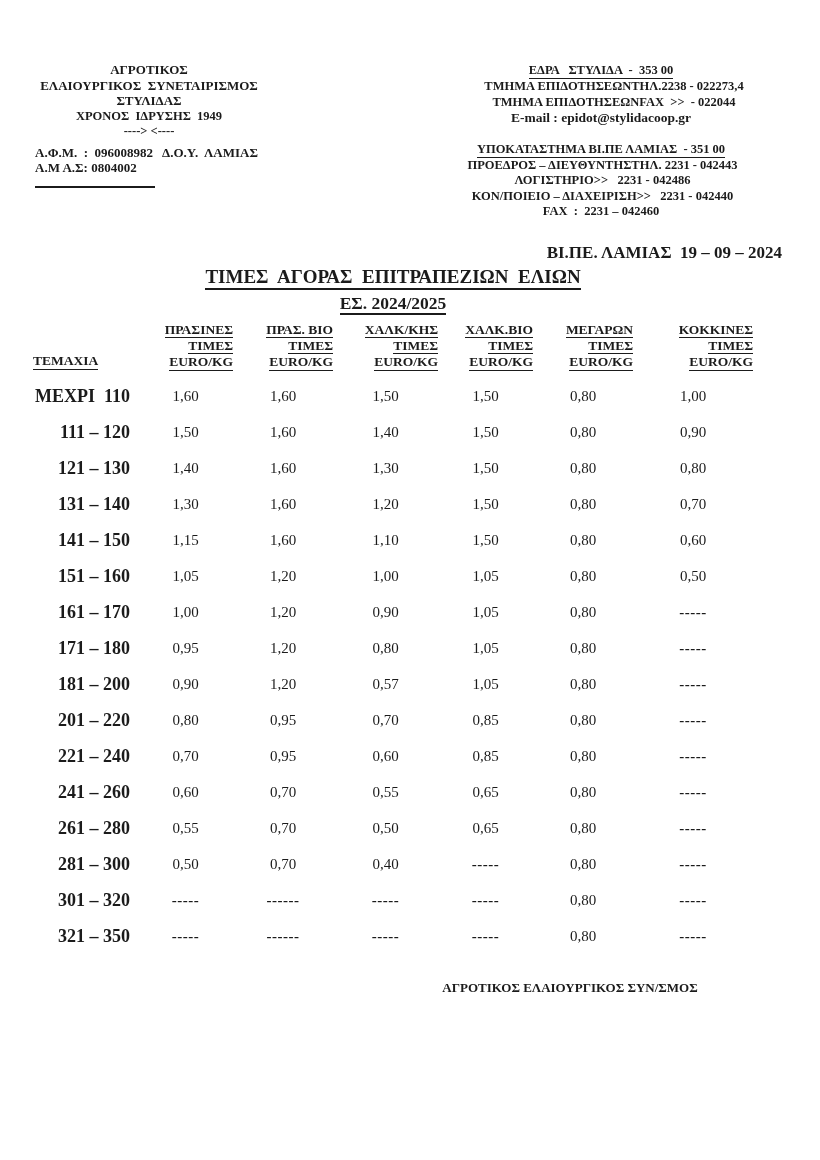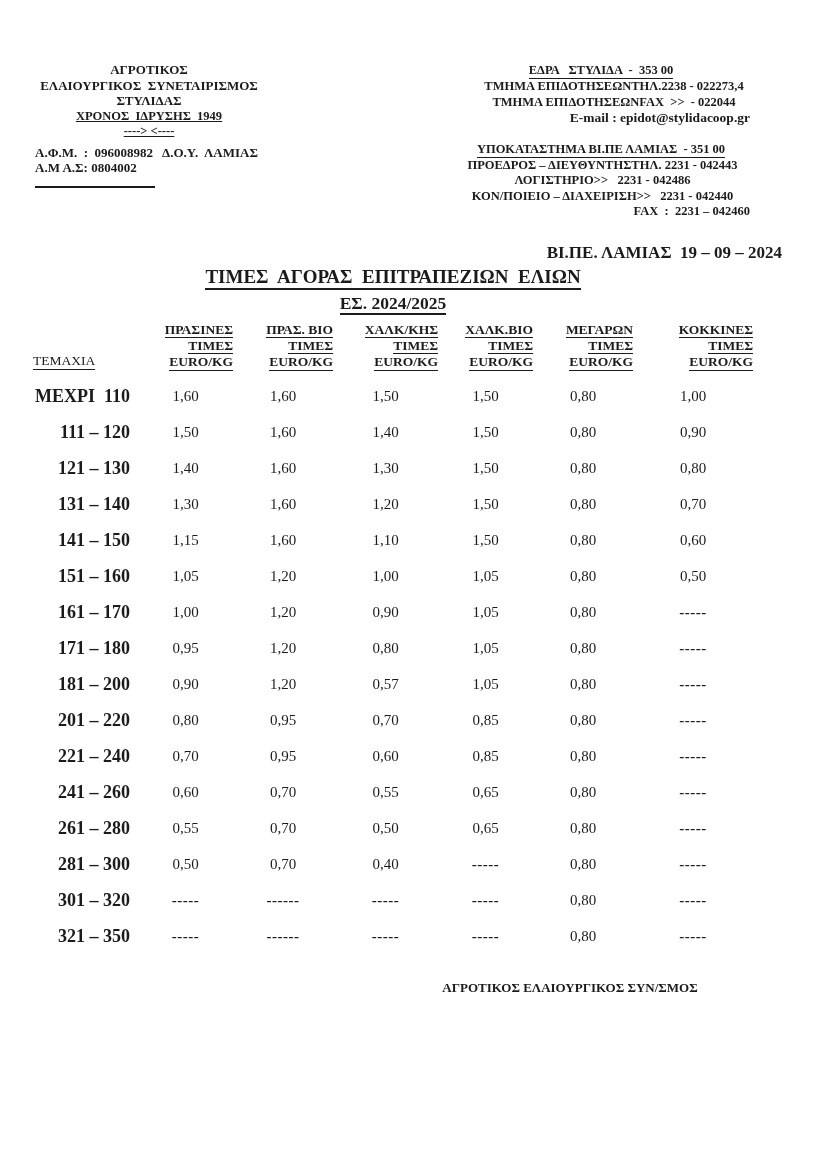--- a/index.html
+++ b/index.html
@@ -17,7 +17,7 @@
     position:absolute;left:35px;top:62px;width:228px;
     font-weight:bold;font-size:13px;line-height:15.5px;text-align:center;
   }
-  .header-left .small{font-size:12.5px;text-decoration:underline;}
+  .header-left .small{font-size:12.5px;}
   .header-left .left{text-align:left;}
   .hl-gap{height:5px;}
   .hl-rule{border-top:2px solid #1b1b1b;width:120px;margin:10px 0 0 0;}

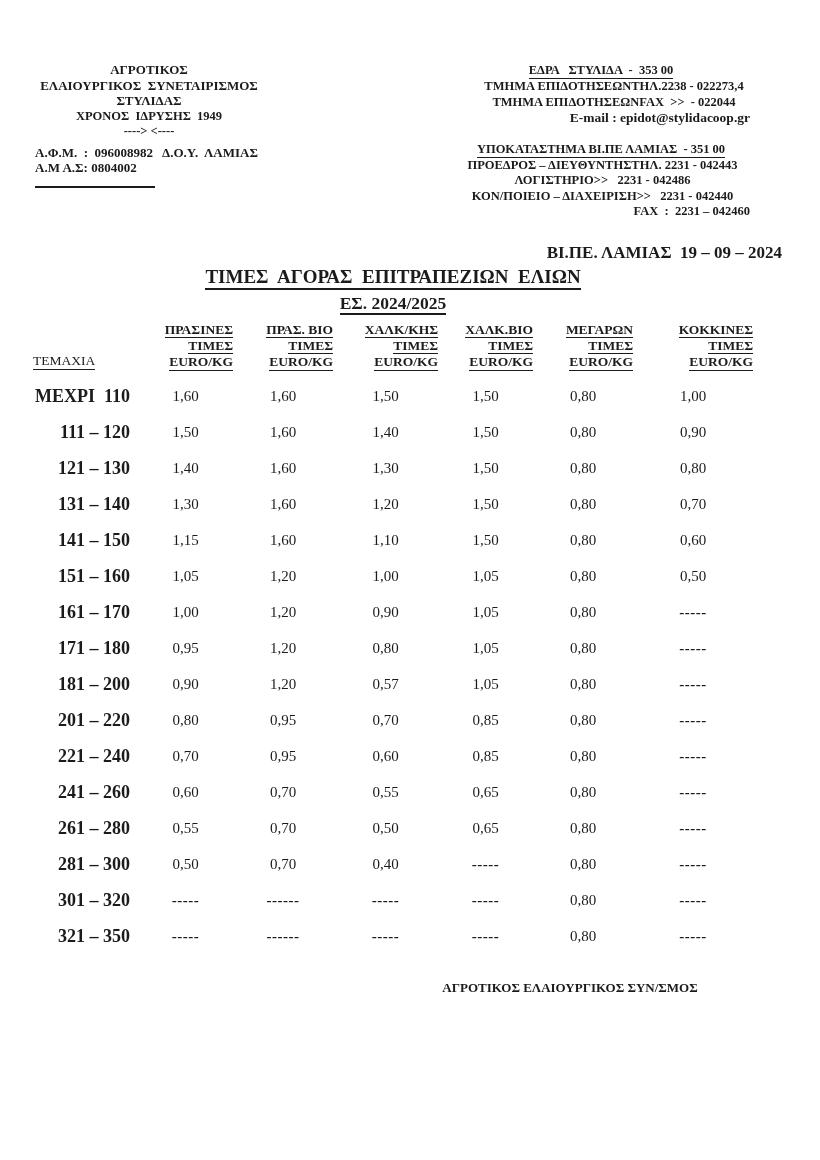--- a/index.html
+++ b/index.html
@@ -32,7 +32,7 @@
   .hr-row{display:flex;justify-content:center;}
   .hr-row.hq{padding-left:26px;}
   .hr-row.br{padding-left:3px;}
-  .hr-center{text-align:right;}
+  .hr-center{text-align:center;}
   .hr-email{font-size:13.5px;}
   .hr-gap{height:16px;}
 

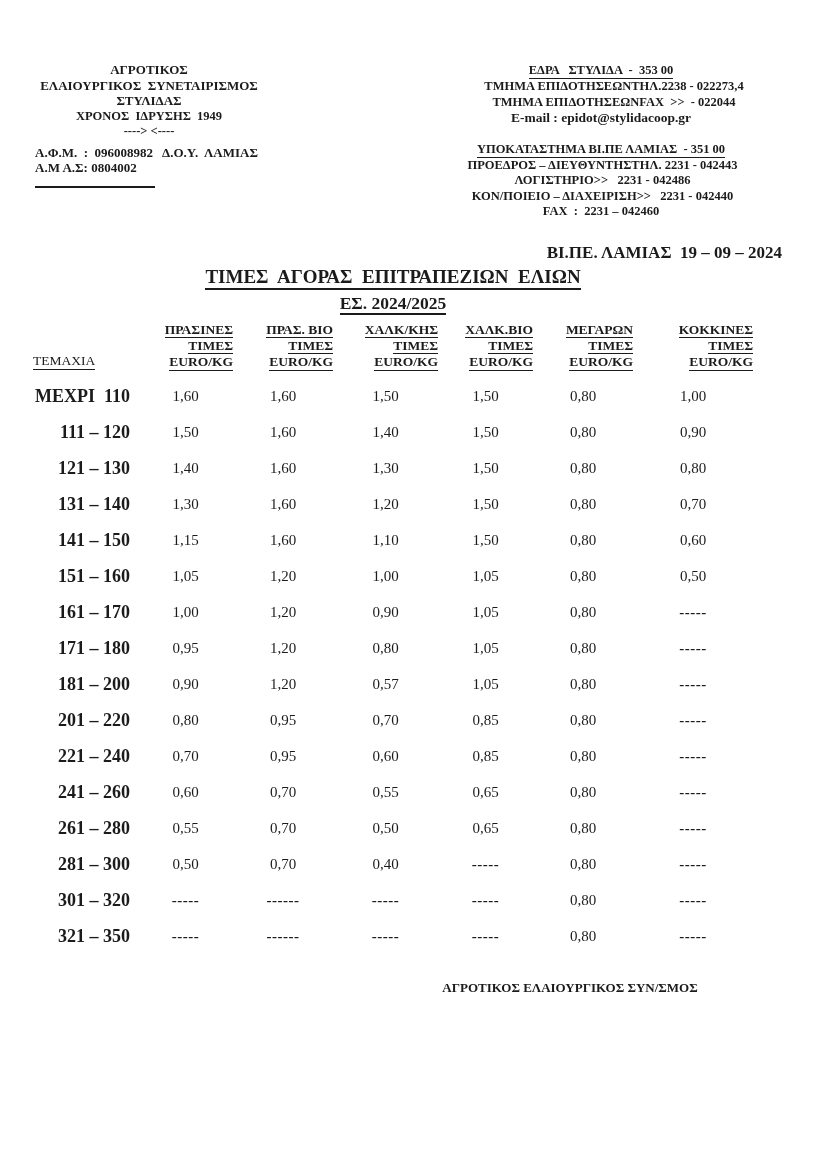--- a/index.html
+++ b/index.html
@@ -54,7 +54,7 @@
     grid-template-columns:105px 95px 100px 105px 95px 100px 120px;
   }
   .thead{align-items:end;}
-  .th-first{text-align:left;font-weight:normal;font-size:13.5px;padding-bottom:1px;}
+  .th-first{text-align:left;font-weight:bold;font-size:13.5px;padding-bottom:1px;}
   .th-col{text-align:right;font-weight:bold;font-size:13.5px;}
   .thline{line-height:16px;}
   .th .u,.th-col .u{border-bottom-width:1.5px;padding-bottom:0;}

